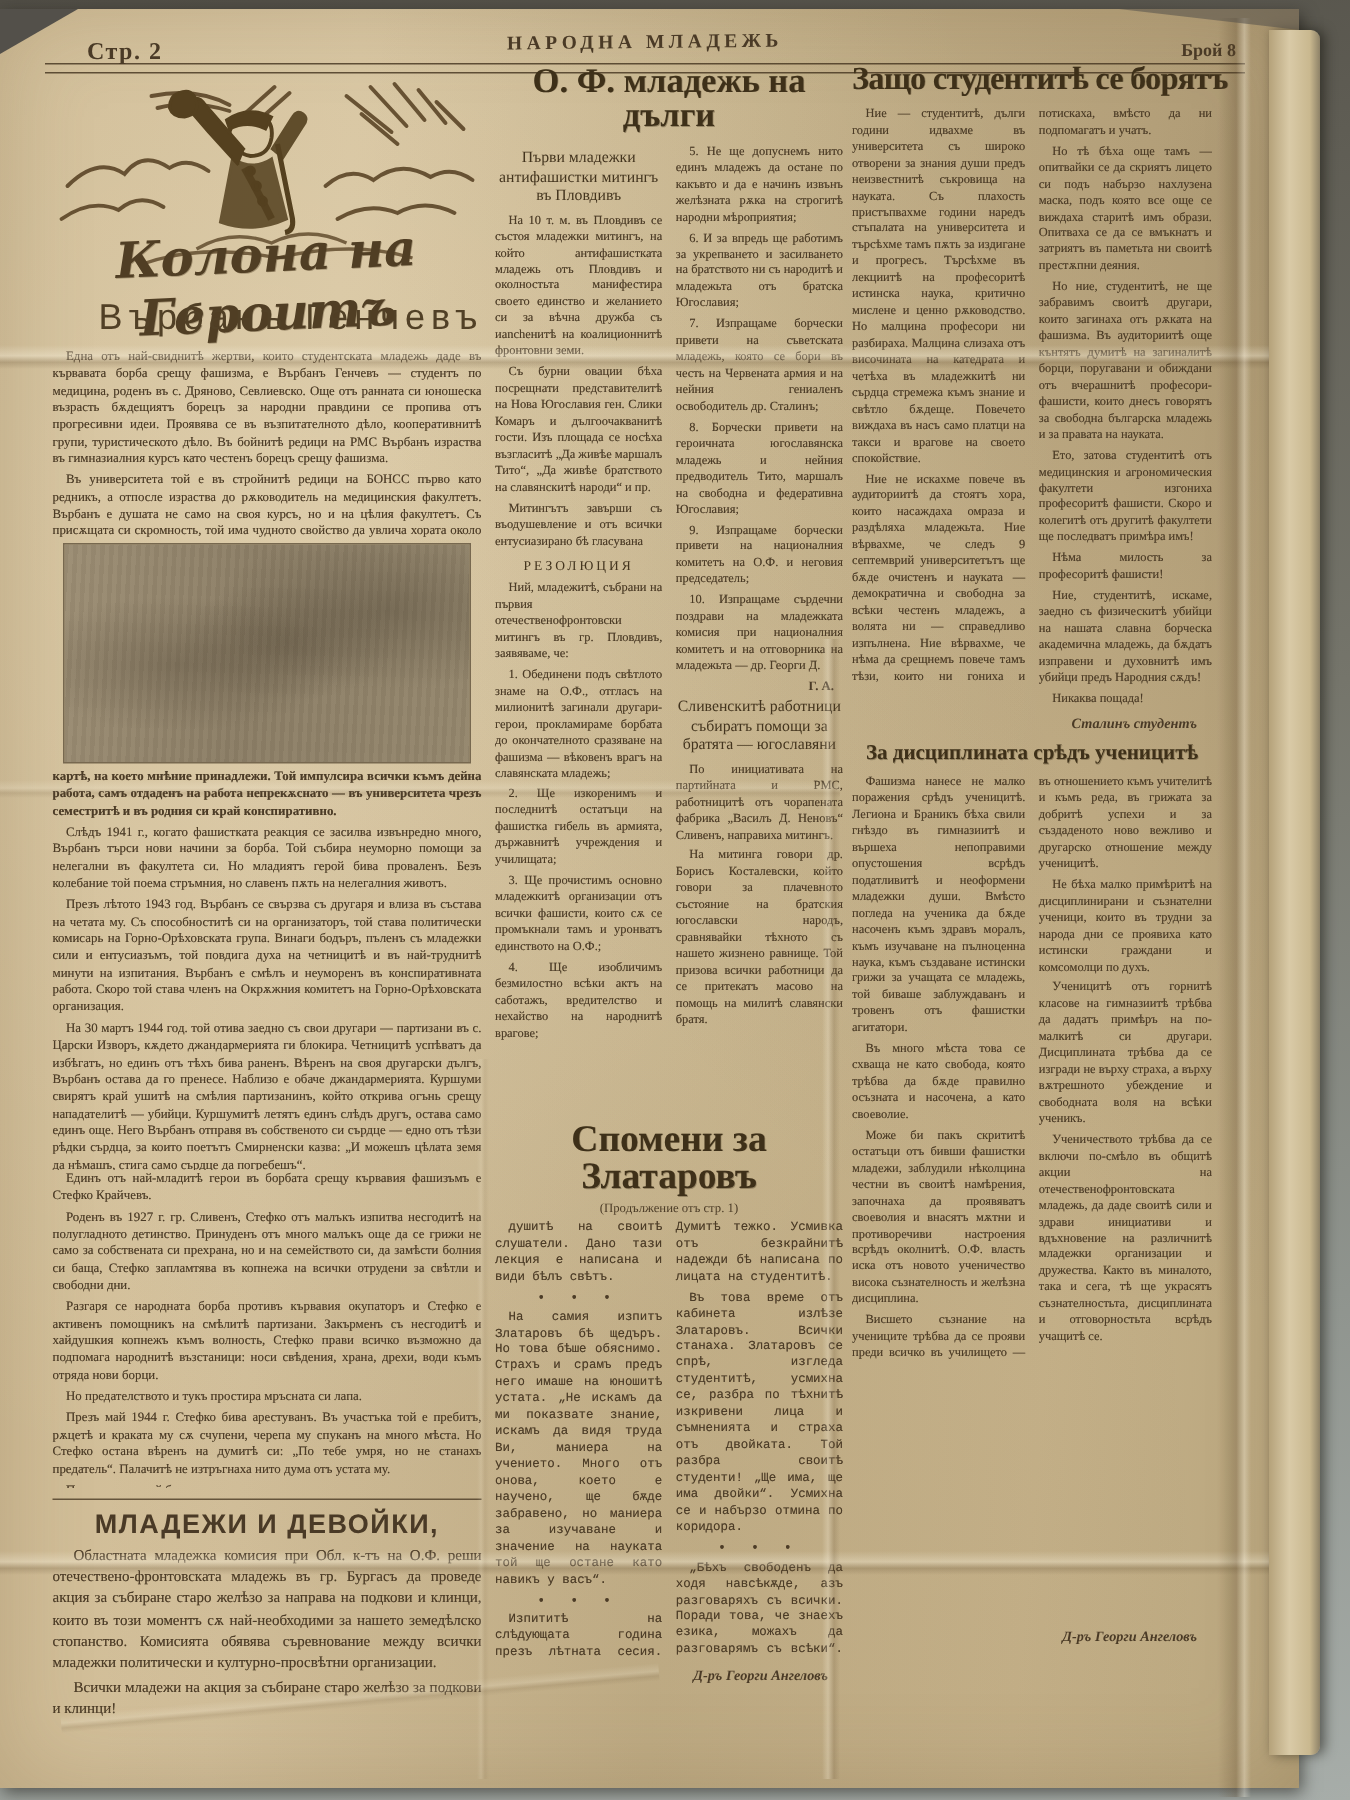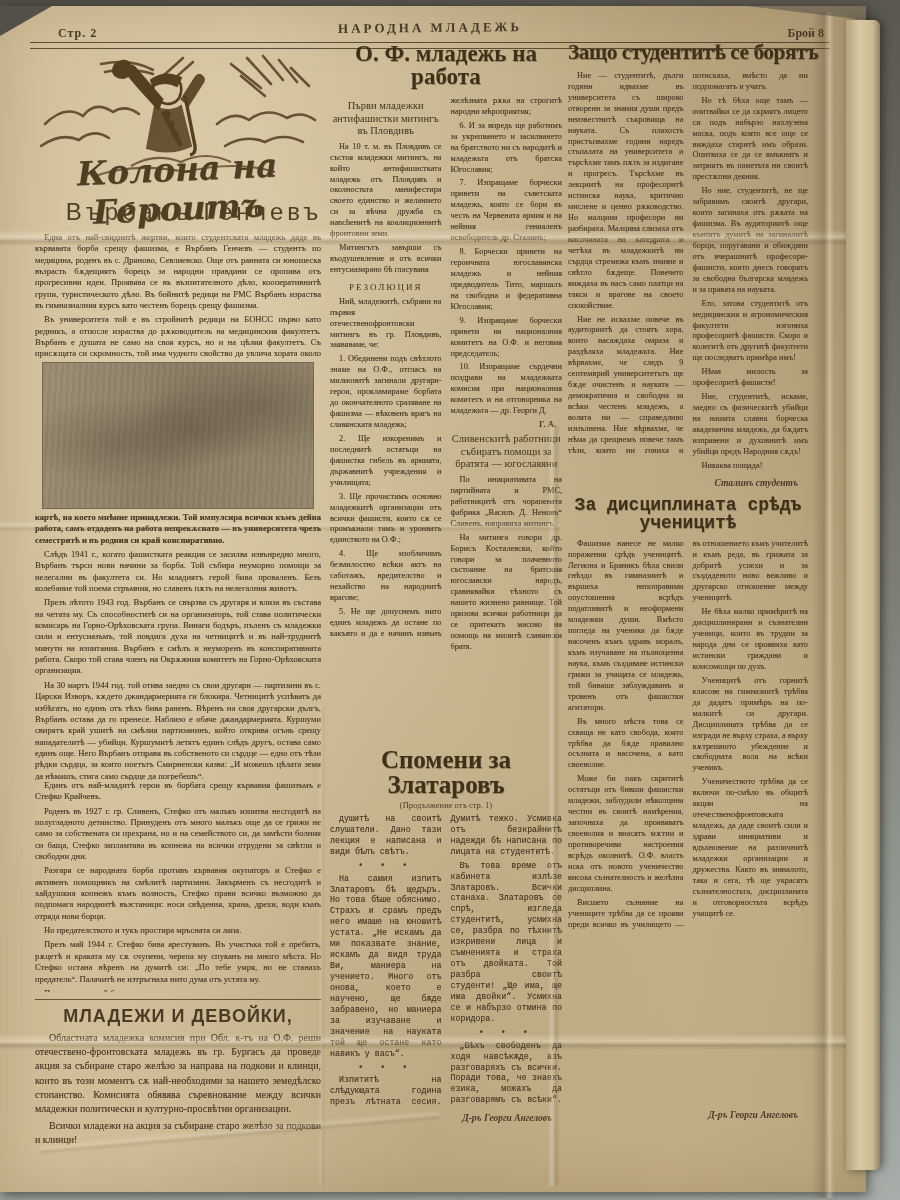--- a/index.html
+++ b/index.html
@@ -47,7 +47,7 @@
   .masthead{position:absolute;left:30px;top:14px;width:800px;height:34px;}
   .masthead .rule{position:absolute;left:0;right:0;top:22px;height:5px;
     border-top:1.6px solid #4a3a24;border-bottom:1.2px solid #4a3a24;opacity:.85;}
-  .masthead .pageno{position:absolute;left:28px;top:6px;font-size:12px;font-weight:bold;letter-spacing:1px;text-align:right;}
+  .masthead .pageno{position:absolute;left:28px;top:6px;font-size:16px;font-weight:bold;letter-spacing:1px;text-align:right;}
   .masthead .title{position:absolute;left:0;right:0;top:0;text-align:center;
     font-size:13px;font-weight:bold;letter-spacing:3px;transform:rotate(-.6deg);}
   .masthead .issue{position:absolute;right:6px;top:6px;font-size:12px;font-weight:bold;}

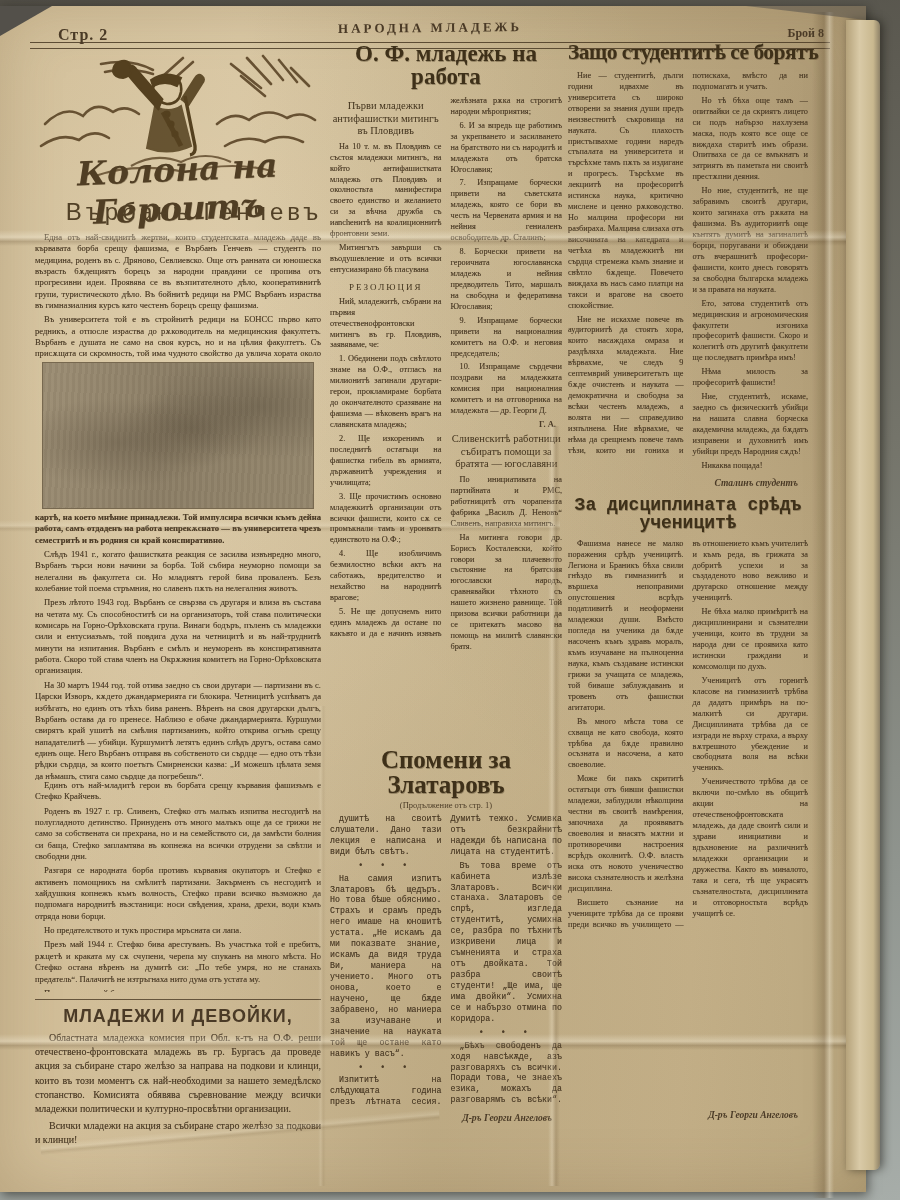--- a/index.html
+++ b/index.html
@@ -184,7 +184,7 @@
   </div>
 
   <div class="col col-mid">
-    <div class="headline of-headline">О. Ф. младежь на работа</div>
+    <div class="headline of-headline">О. Ф. младежь на дълги</div>
     <div class="cols2 of-flow">
       <div class="subhead">Първи младежки антифашистки митингъ въ Пловдивъ</div>
       <div class="body-txt">

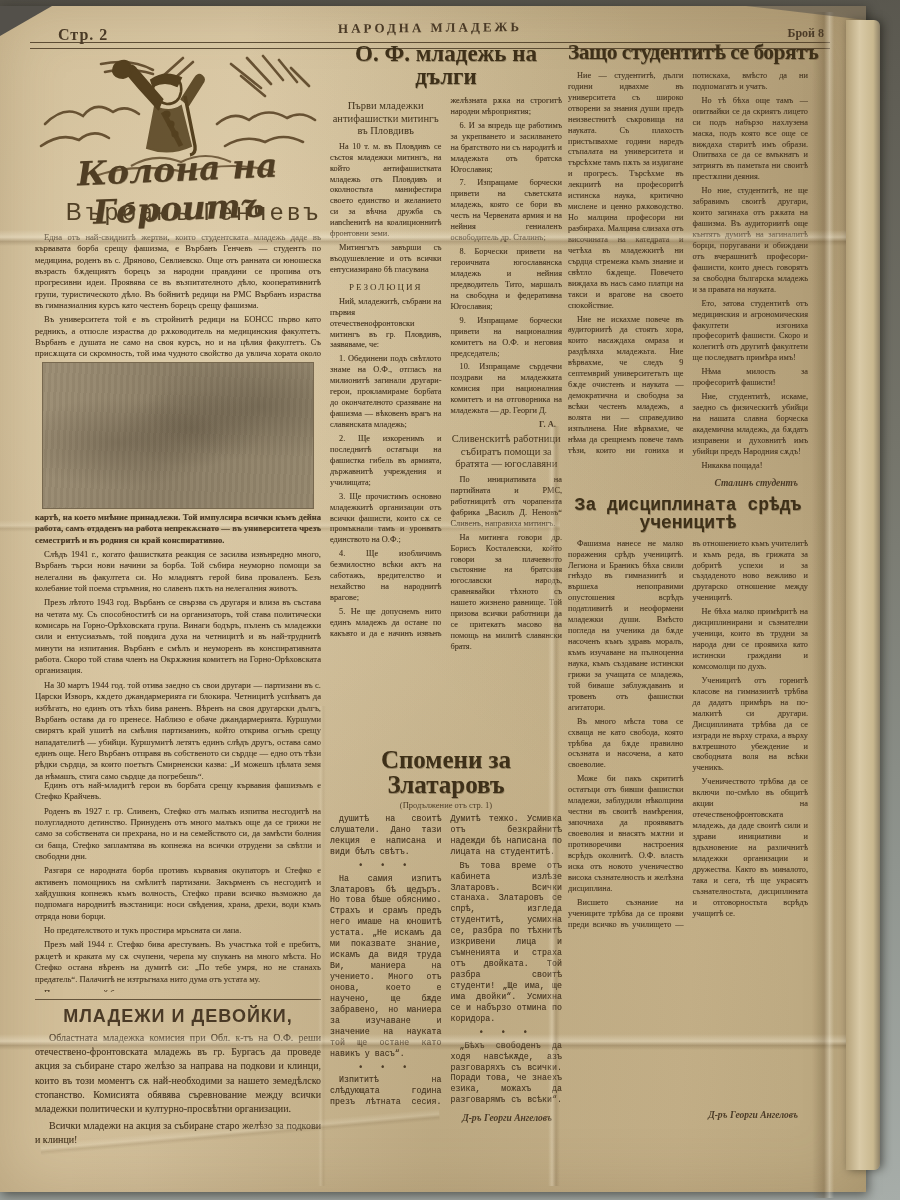--- a/index.html
+++ b/index.html
@@ -189,6 +189,7 @@
       <div class="subhead">Първи младежки антифашистки митингъ въ Пловдивъ</div>
       <div class="body-txt">
           <p>На 10 т. м. въ Пловдивъ се състоя младежки митингъ, на който антифашистката младежь отъ Пловдивъ и околностьта манифестира своето единство и желанието си за вѣчна дружба съ иancheнитѣ на коалиционнитѣ фронтовни земи.</p>
+          <p>Съ бурни овации бѣха посрещнати представителитѣ на Нова Югославия ген. Слики Комаръ и дългоочакванитѣ гости. Изъ площада се носѣха възгласитѣ „Да живѣе маршалъ Тито“, „Да живѣе братството на славянскитѣ народи“ и пр.</p>
           <p>Митингътъ завърши съ въодушевление и отъ всички ентусиазирано бѣ гласувана</p>
         </div>
       <div class="subhead caps">РЕЗОЛЮЦИЯ</div>

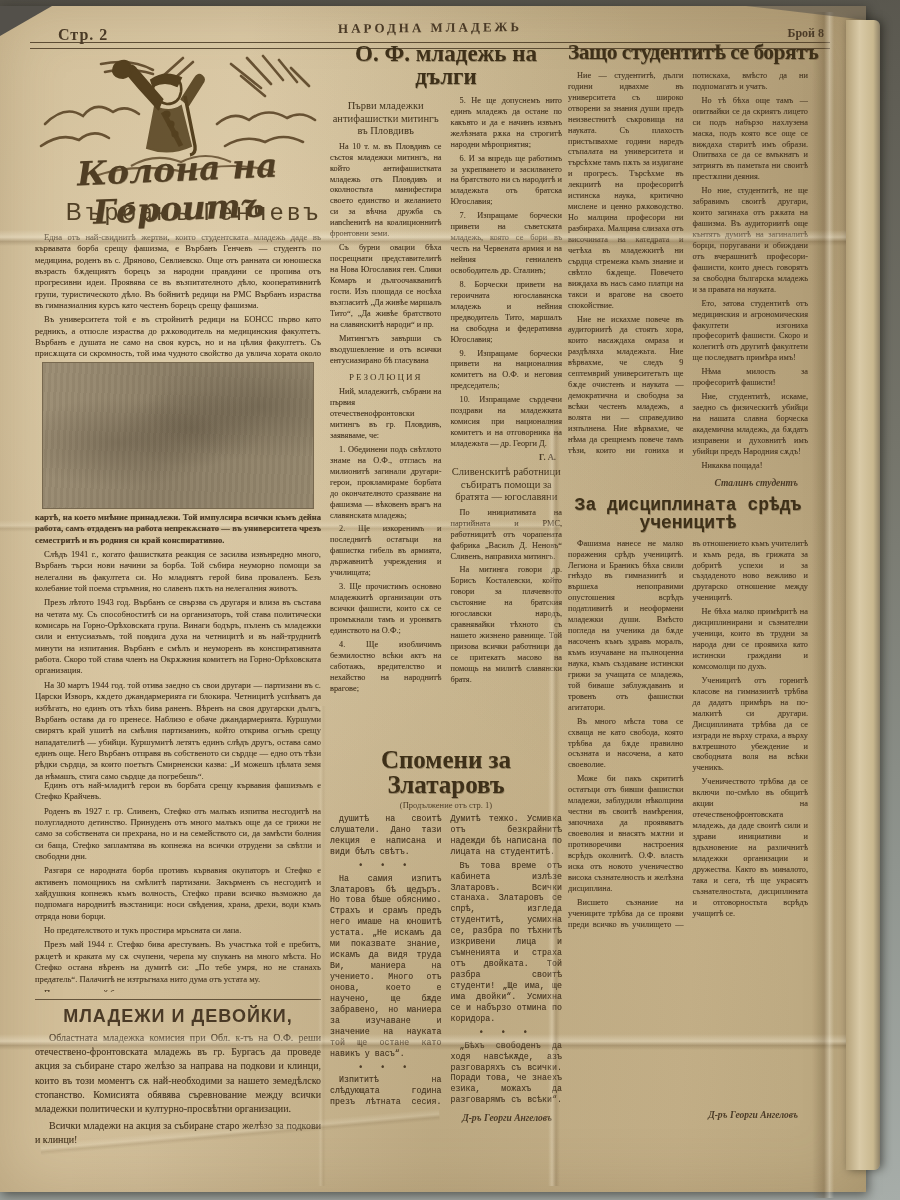--- a/index.html
+++ b/index.html
@@ -99,7 +99,7 @@
   .of-headline{font-size:23px;margin:0 0 7px 0;}
   .why-headline{font-size:21.5px;letter-spacing:-.5px;white-space:nowrap;margin:0 0 7px 0;}
   .zlat-headline{font-size:25px;margin:9px 0 2px 0;}
-  .disc-headline{font-size:18px;margin:8px 0 6px 0;font-family:Liberation Mono, monospace;}
+  .disc-headline{font-size:14px;margin:8px 0 6px 0;}
   .subhead{font-weight:normal;font-size:10.5px;text-align:center;line-height:1.2;margin:4px 0 4px 0;
     break-inside:avoid;color:#43341e;}
   .subhead.caps{font-size:9px;letter-spacing:2px;margin-top:6px;}

